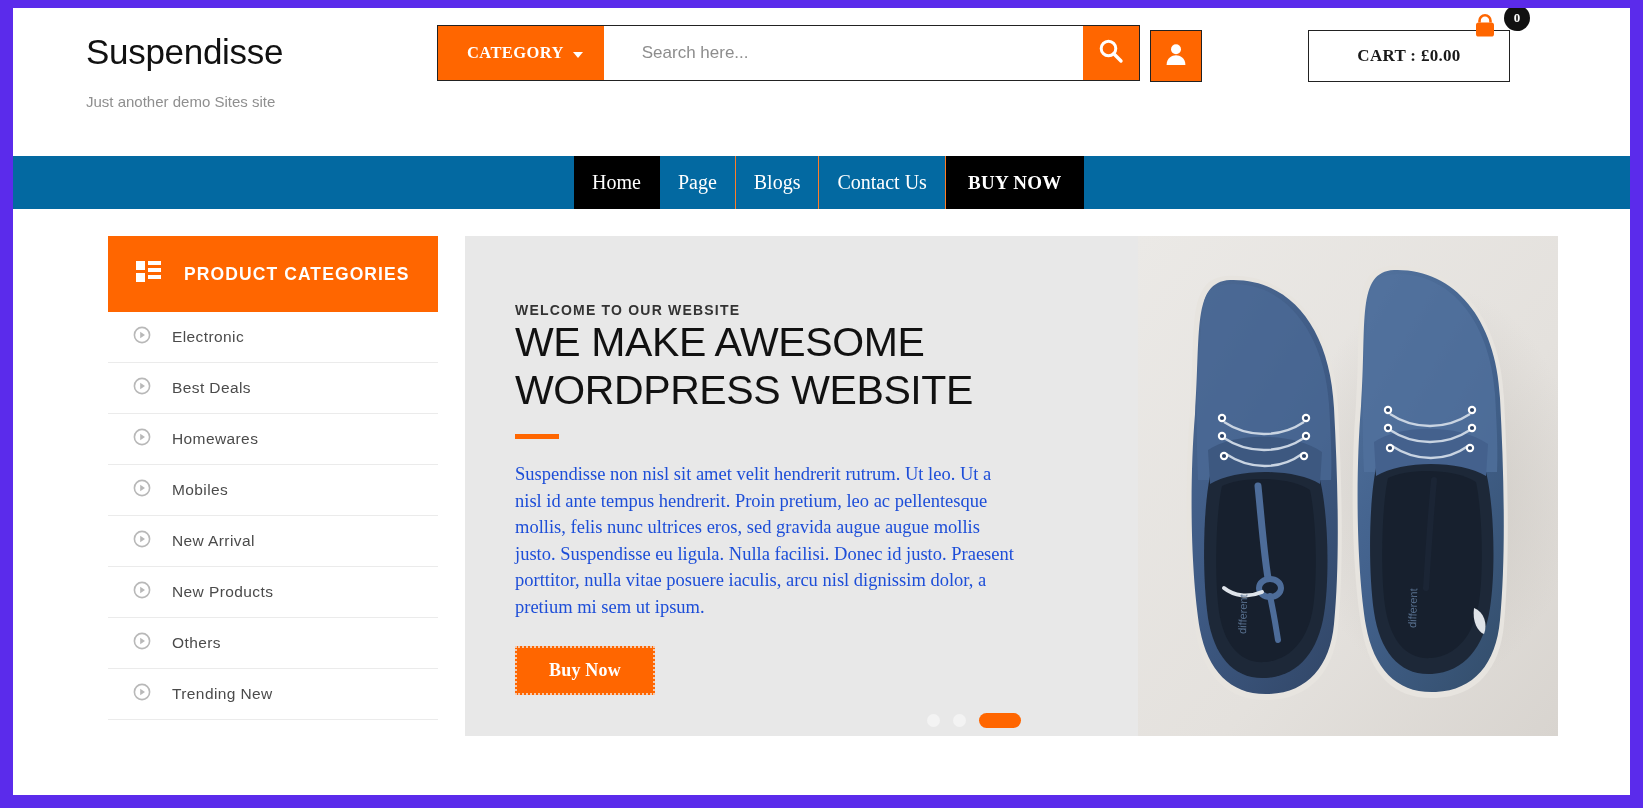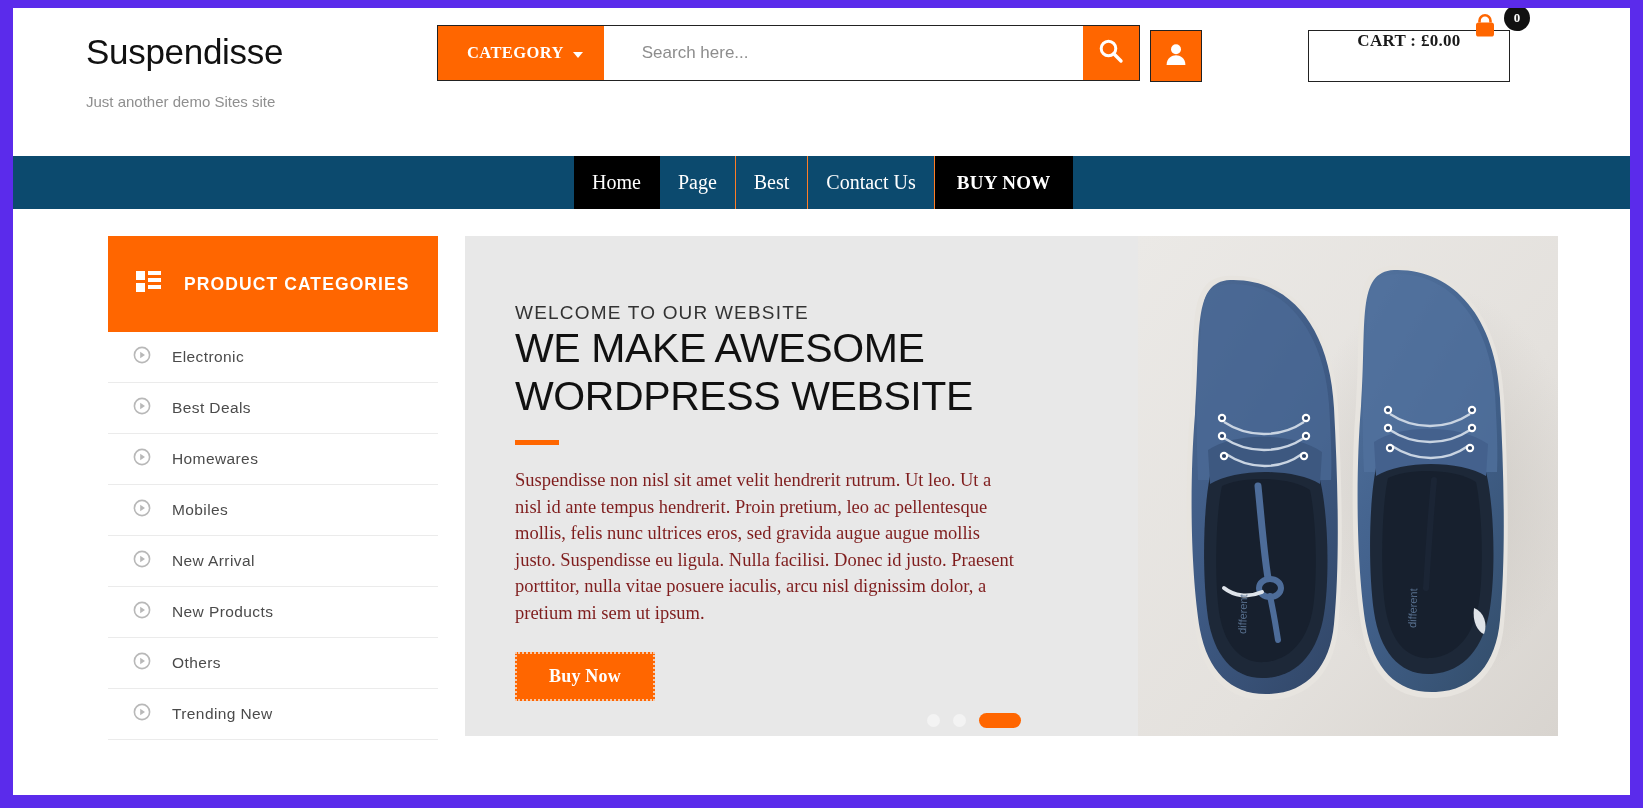--- a/index.html
+++ b/index.html
@@ -123,7 +123,7 @@
     border: 1px solid #222;
     background: #fff;
     display: flex;
-    align-items: flex-start;
+    align-items: center;
     justify-content: center;
     cursor: pointer;
   }

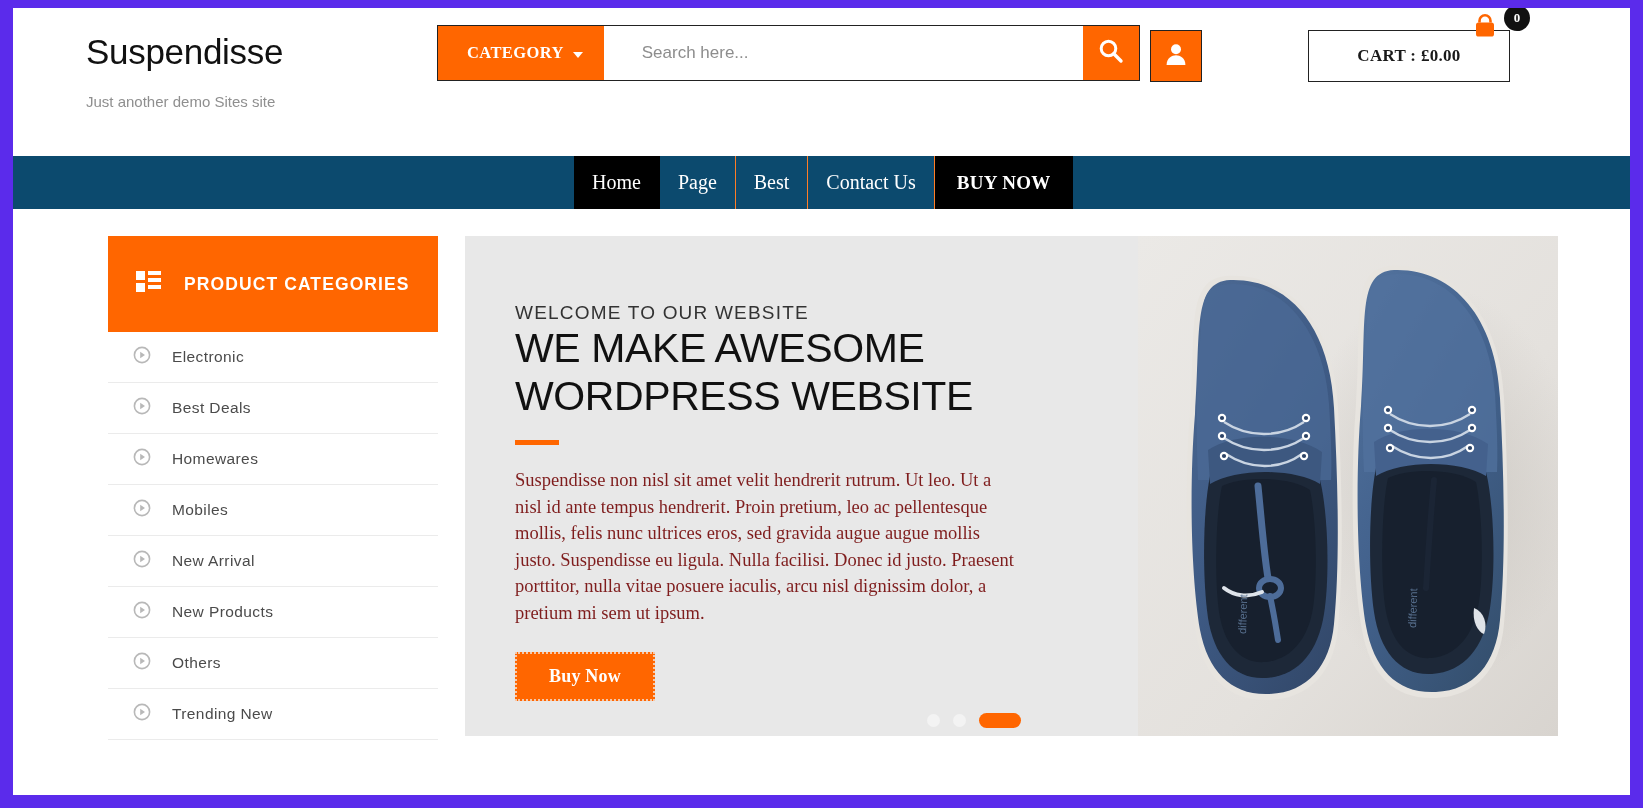--- a/index.html
+++ b/index.html
@@ -157,7 +157,7 @@
   
   .navbar {
     height: 53px;
-    background: #0c4a6e;
+    background: #0369a1;
     display: flex;
     align-items: stretch;
     padding-left: 561px;

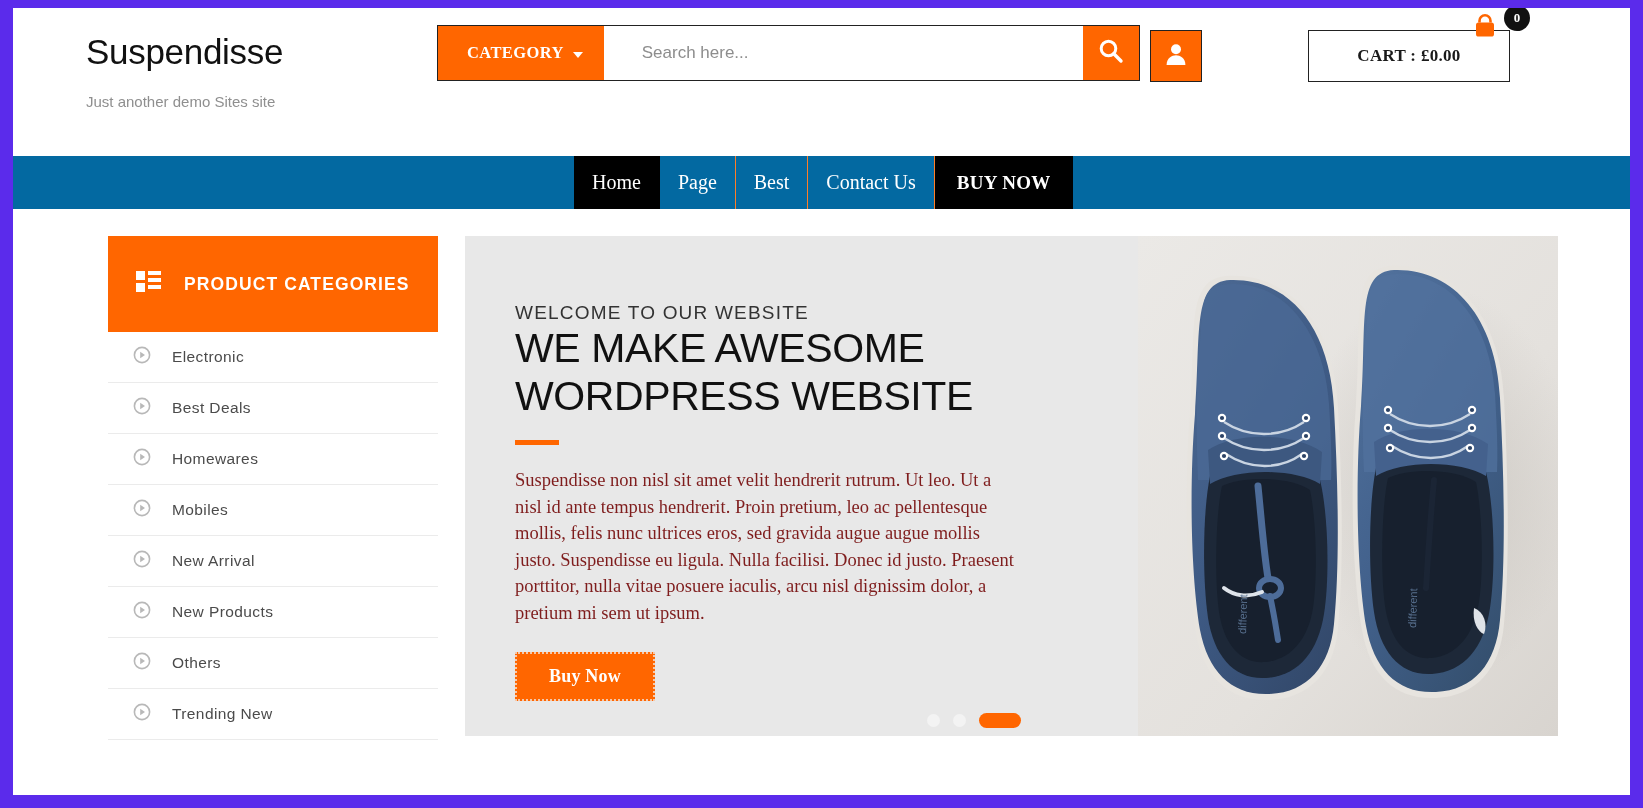--- a/index.html
+++ b/index.html
@@ -362,7 +362,7 @@
   <nav class="navbar">
     <div class="nav-item active">Home</div>
     <div class="nav-item">Page</div>
-    <div class="nav-item">Best</div>
+    <div class="nav-item">Blogs</div>
     <div class="nav-item">Contact Us</div>
     <div class="nav-item cta">BUY NOW</div>
   </nav>

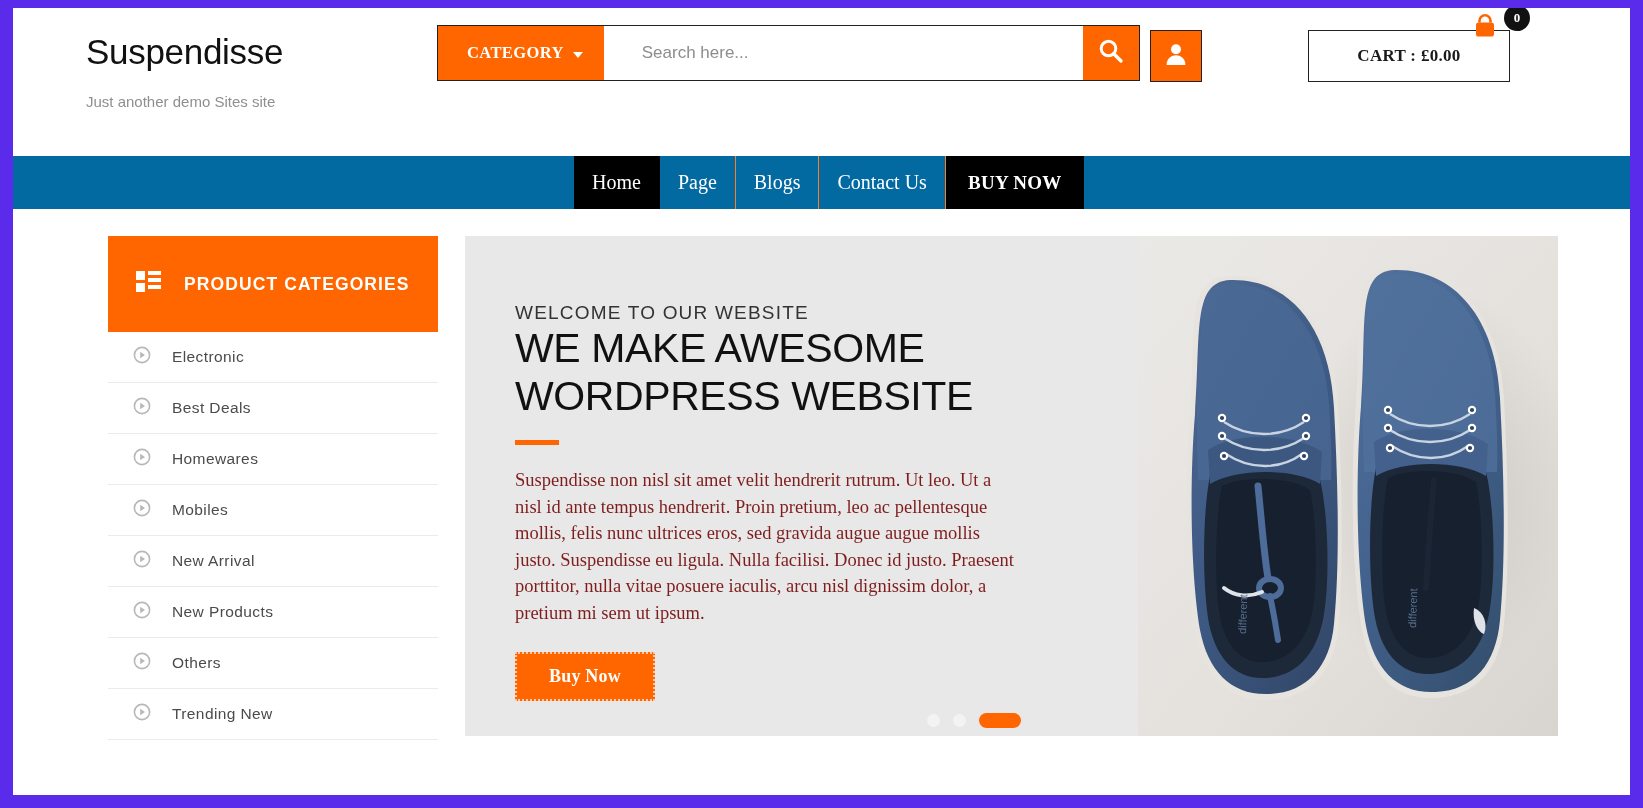--- a/index.html
+++ b/index.html
@@ -197,7 +197,7 @@
   }
   .cat-head {
     background: #FF6600;
-    height: 96px;
+    height: 76px;
     display: flex;
     align-items: center;
     padding-left: 28px;

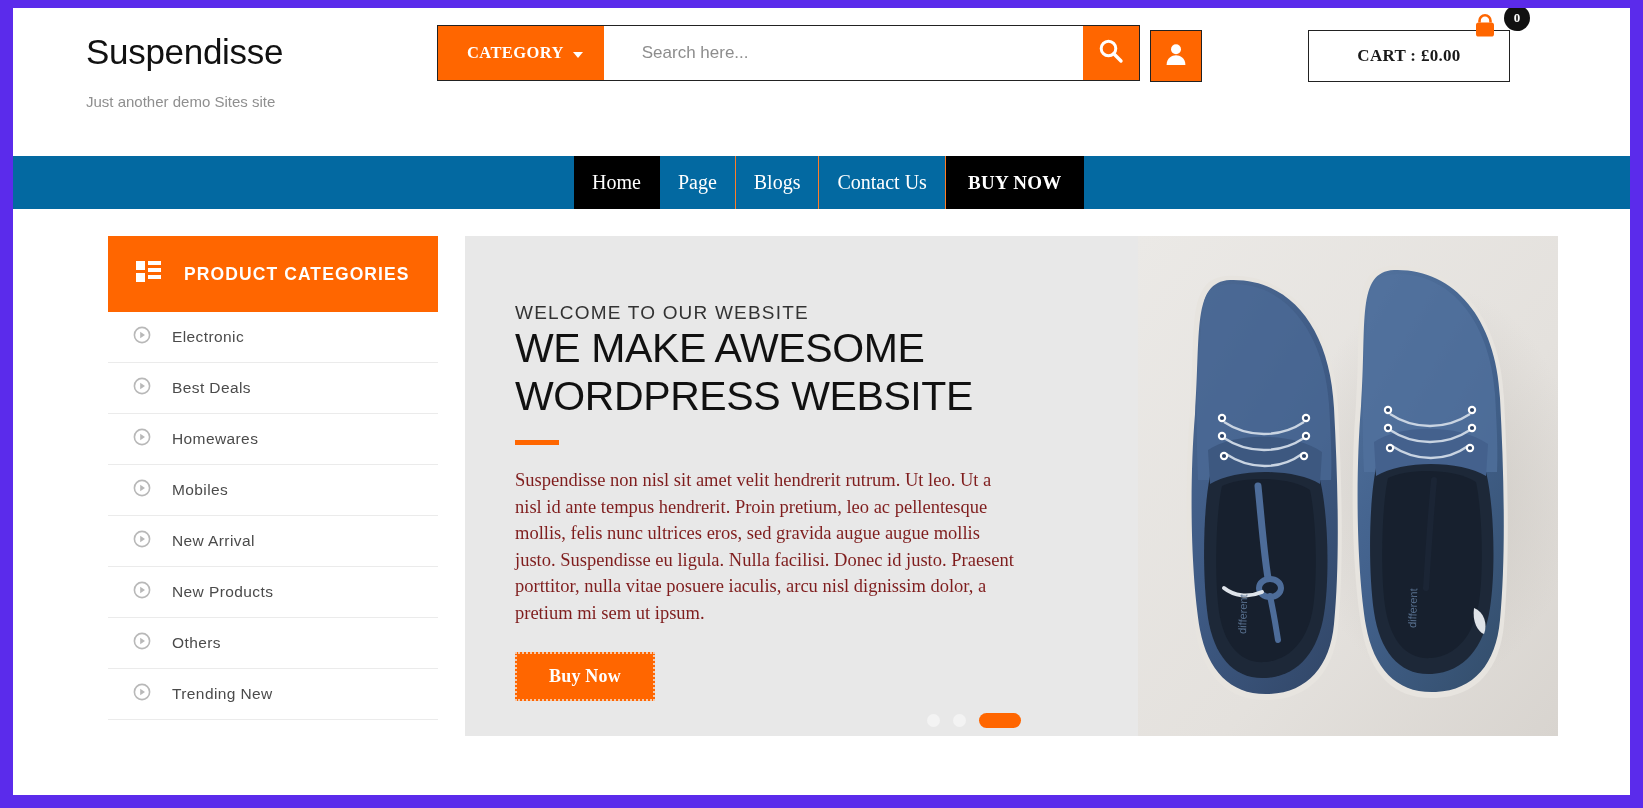--- a/index.html
+++ b/index.html
@@ -244,10 +244,10 @@
     width: 540px;
   }
   .hero-eyebrow {
-    font-size: 19px;
+    font-size: 14px;
     letter-spacing: 1.2px;
     color: #333333;
-    font-weight: 400;
+    font-weight: 700;
   }
   .hero-title {
     font-size: 41px;

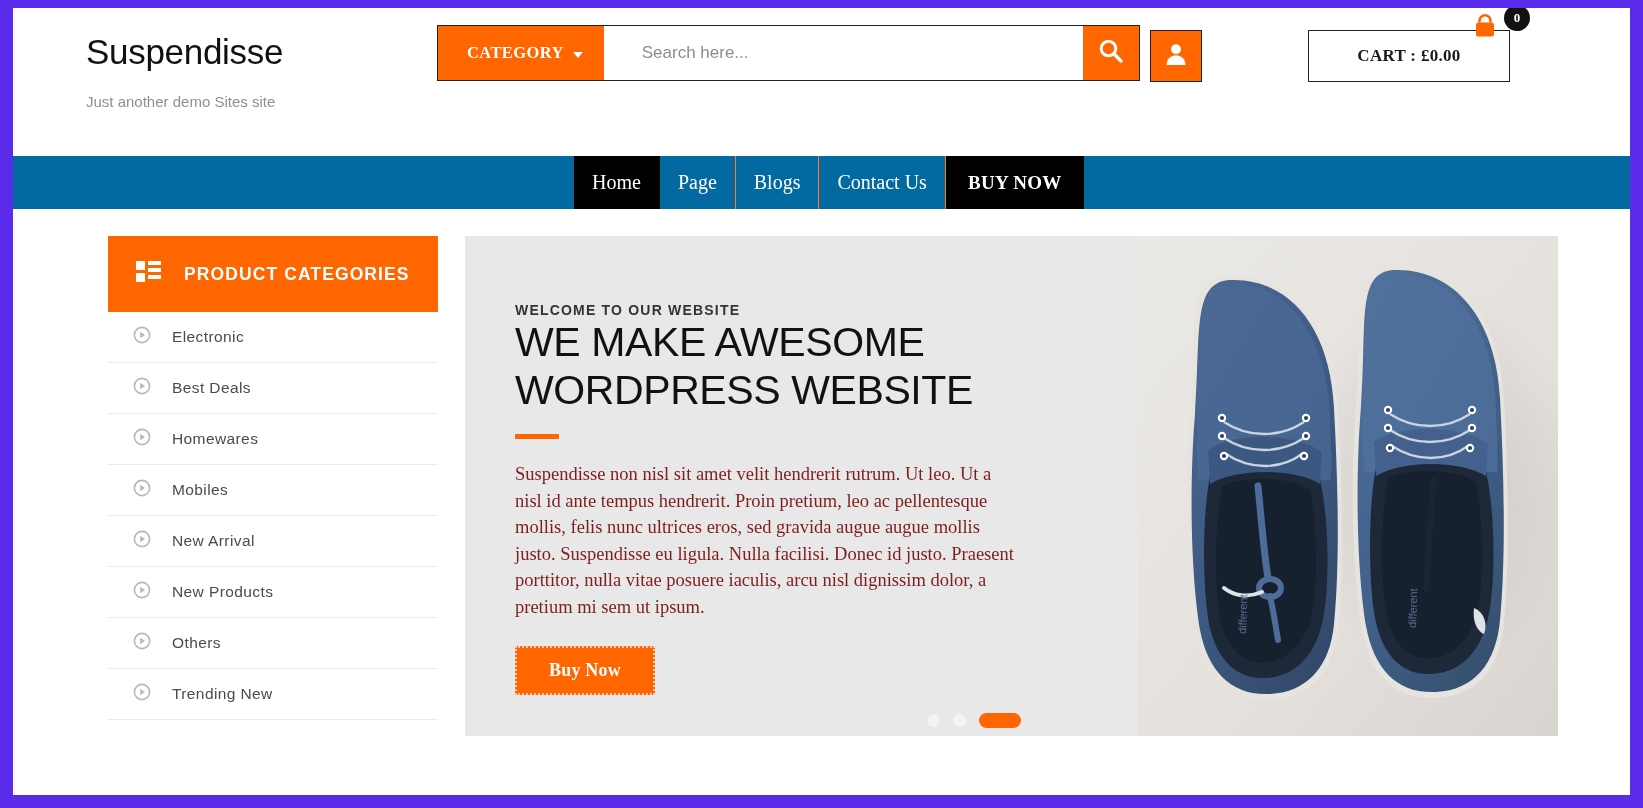--- a/index.html
+++ b/index.html
@@ -266,7 +266,7 @@
     font-family: "Liberation Serif", serif;
     font-size: 18.5px;
     line-height: 26.5px;
-    color: #7f1d1d;
+    color: #1d4ed8;
     width: 500px;
   }
   .buy-btn {

